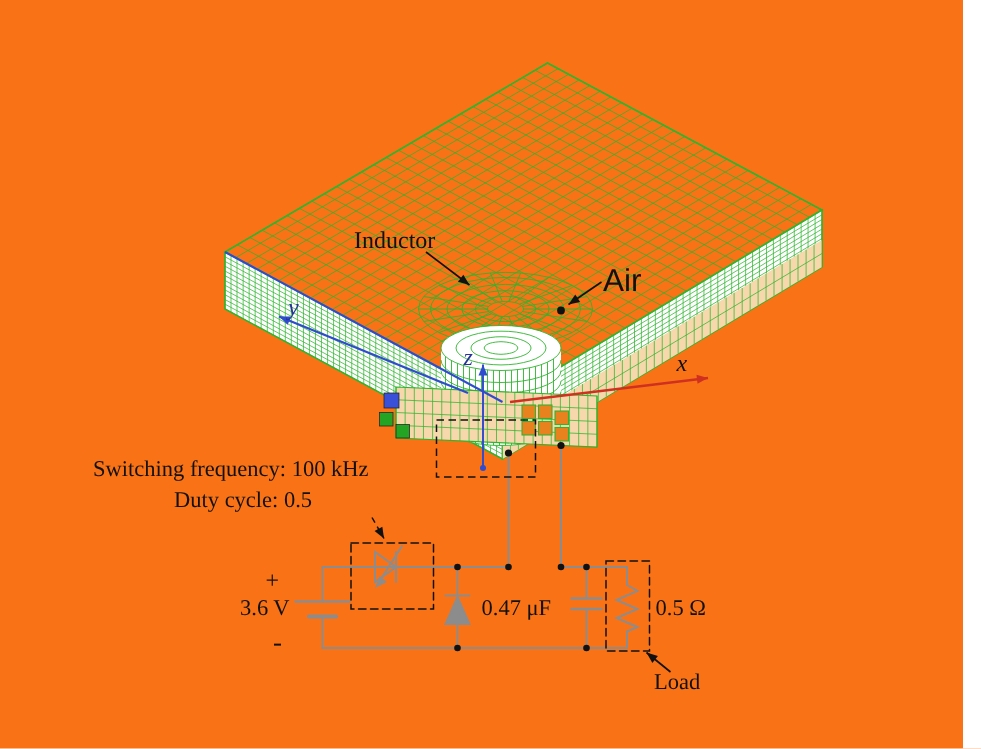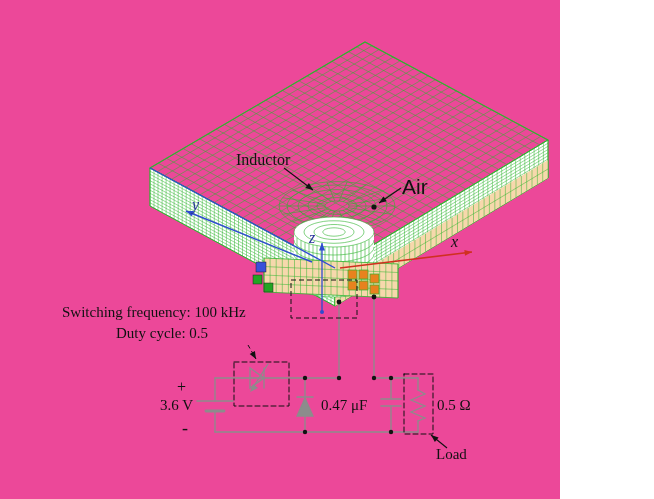--- a/index.html
+++ b/index.html
@@ -3,7 +3,7 @@
 <meta charset="utf-8">
 <style>
   html,body{margin:0;padding:0;background:#fff;}
-  #stage{position:relative;width:560px;height:499px;background:#ec4899;overflow:hidden;
+  #stage{position:relative;width:642px;height:499px;background:#f97316;overflow:hidden;
          font-family:"Liberation Serif",serif;}
   svg{display:block;}
   .tSerif   {font:15px "Liberation Serif",serif;fill:#111;}

